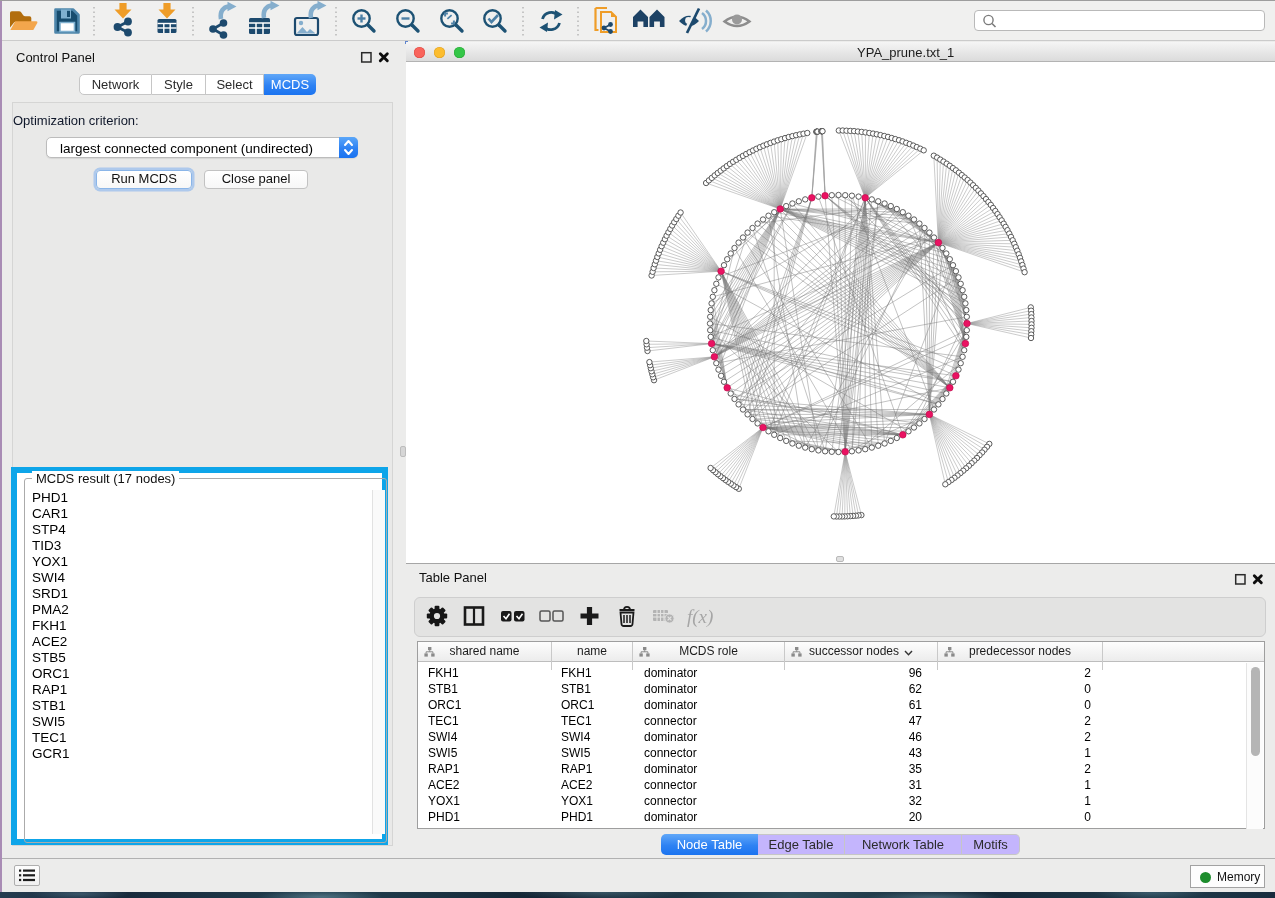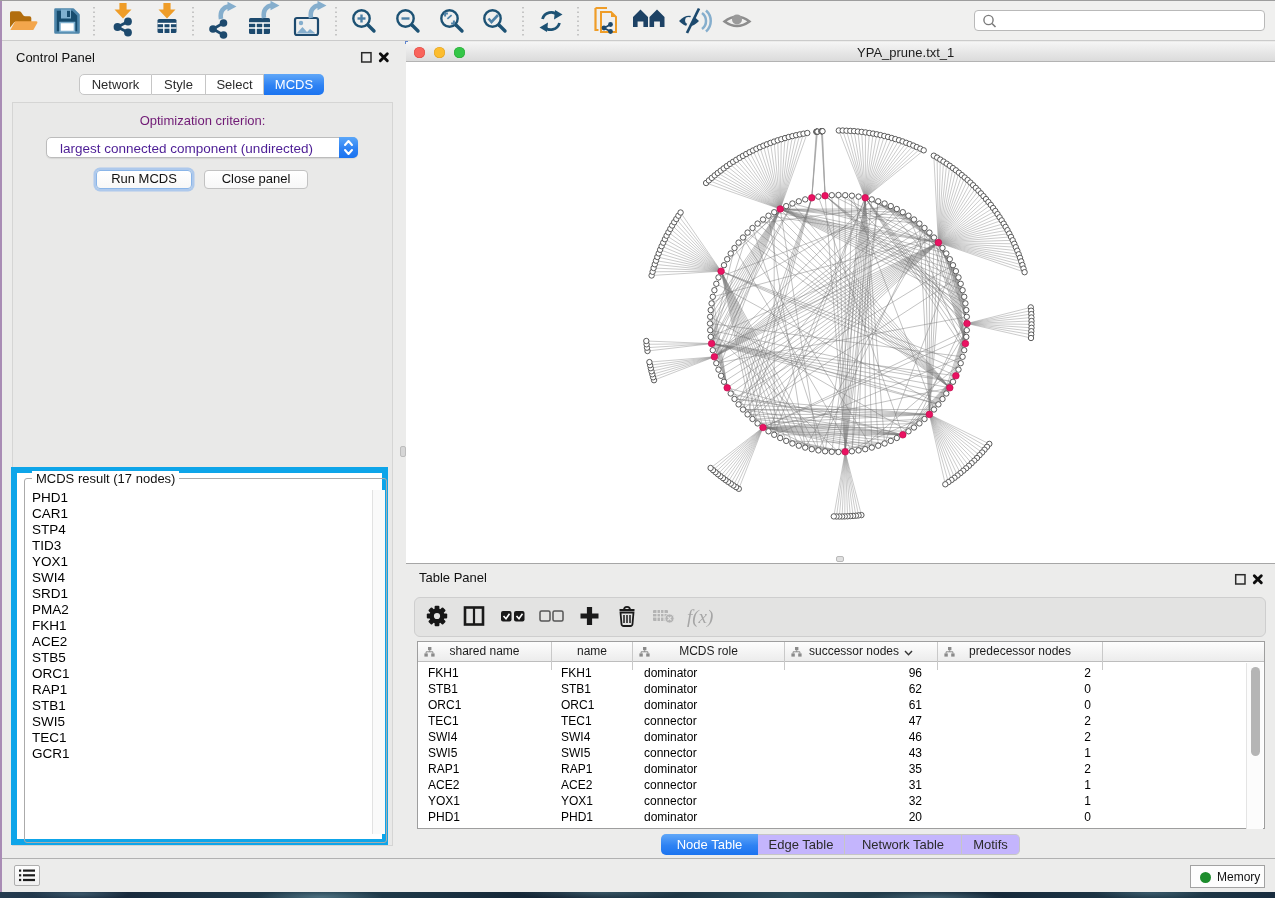--- a/index.html
+++ b/index.html
@@ -226,7 +226,7 @@
       <div class="seg" style="width:73px">Network</div>
       <div class="seg" style="width:54px">Style</div>
       <div class="seg" style="width:58px">Select</div>
-      <div class="seg sel" style="width:60px">MCDS</div>
+      <div class="seg sel" style="width:52px">MCDS</div>
     </div>
     <div id="cp-content">
       <div id="optlabel">Optimization criterion:</div>

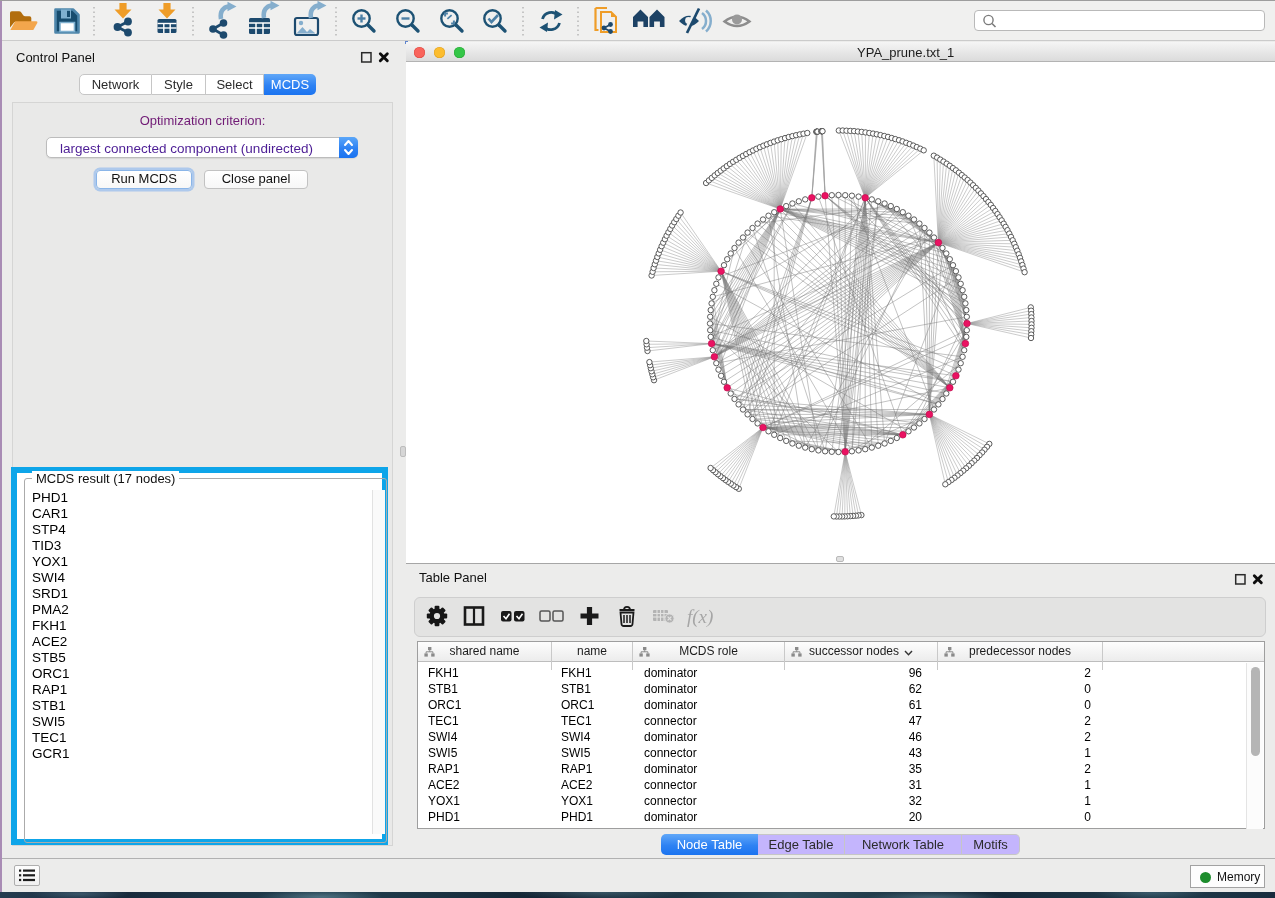--- a/index.html
+++ b/index.html
@@ -28,7 +28,7 @@
 #seg-top .seg:first-child { border-left:1px solid #c6c6c6; border-radius:5px 0 0 5px; }
 #seg-top .seg.sel { background:linear-gradient(180deg,#60a7f8 0%,#2e82f3 55%,#1b74f0 100%); border:none; color:#fff; border-radius:0 5px 5px 0; }
 #cp-content { position:absolute; left:4px; top:60px; width:381px; height:744px; background:#e9e9e8; border:1px solid #d5d5d4; }
-#optlabel { position:absolute; left:0; top:10px; width:100%; text-align:center; font-size:13px; color:#701a75; }
+#optlabel { position:absolute; left:0; top:10px; width:100%; text-align:left; font-size:13px; color:#0f172a; }
 #combo { position:absolute; left:33px; top:34px; width:312px; height:21px; background:#fff; border:1px solid #bcbcbc; border-radius:5px; box-shadow:0 1px 1px rgba(0,0,0,.08); }
 #combo .txt { position:absolute; left:13px; top:2.5px; font-size:13.5px; color:#4c1d95; }
 #combo .cap { position:absolute; right:-1px; top:-1px; width:19px; height:21px; border-radius:0 5px 5px 0; background:linear-gradient(180deg,#5ba7f9 0%,#2d81f3 55%,#1a73f1 100%); }

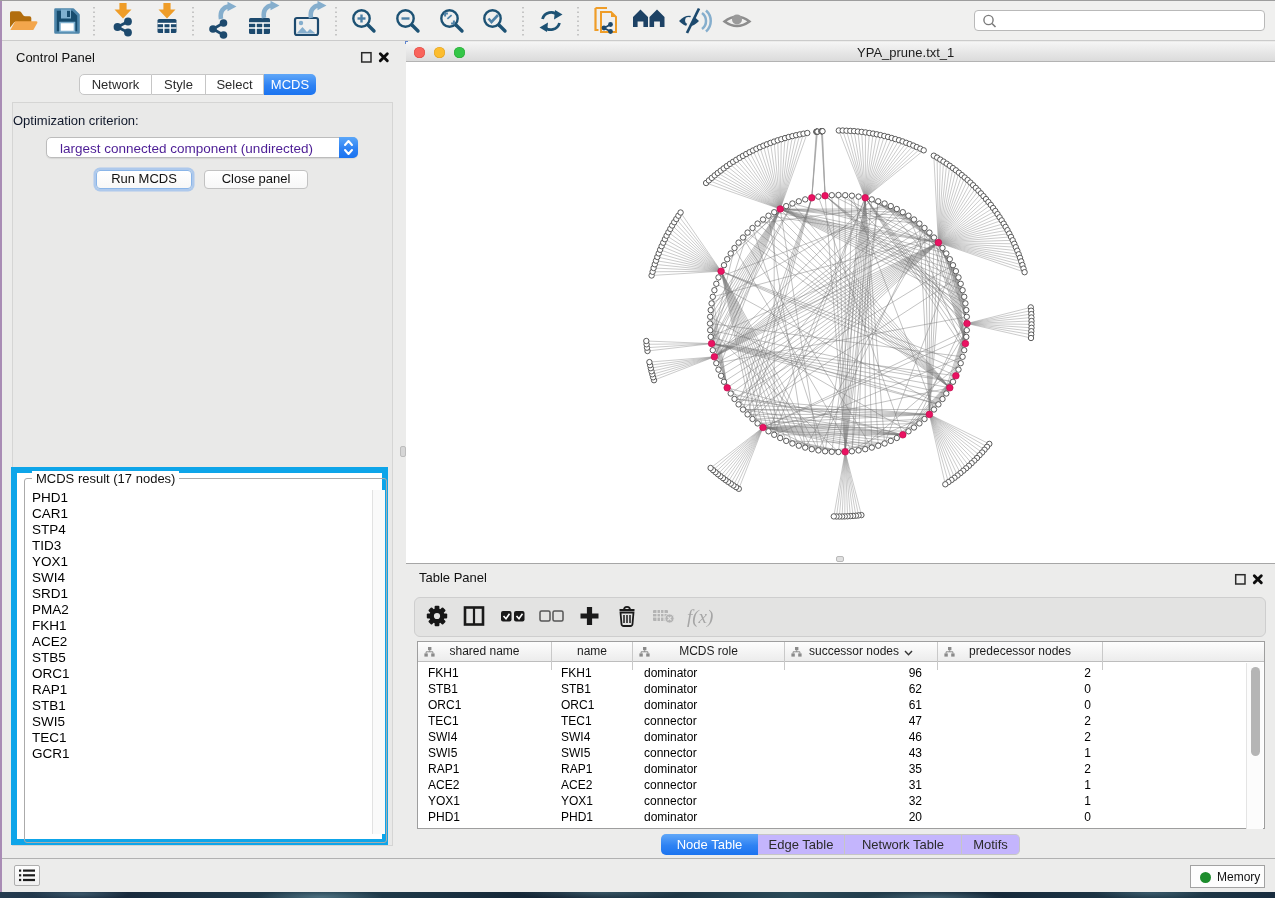--- a/index.html
+++ b/index.html
@@ -30,7 +30,7 @@
 #cp-content { position:absolute; left:4px; top:60px; width:381px; height:744px; background:#e9e9e8; border:1px solid #d5d5d4; }
 #optlabel { position:absolute; left:0; top:10px; width:100%; text-align:left; font-size:13px; color:#0f172a; }
 #combo { position:absolute; left:33px; top:34px; width:312px; height:21px; background:#fff; border:1px solid #bcbcbc; border-radius:5px; box-shadow:0 1px 1px rgba(0,0,0,.08); }
-#combo .txt { position:absolute; left:13px; top:2.5px; font-size:13.5px; color:#4c1d95; }
+#combo .txt { position:absolute; left:13px; top:2.5px; font-size:13.5px; color:#000000; }
 #combo .cap { position:absolute; right:-1px; top:-1px; width:19px; height:21px; border-radius:0 5px 5px 0; background:linear-gradient(180deg,#5ba7f9 0%,#2d81f3 55%,#1a73f1 100%); }
 .btn { position:absolute; height:19px; background:linear-gradient(180deg,#ffffff,#f7f7f7); border:1px solid #c2c2c2; border-radius:4px; font-size:13px; color:#111; text-align:center; }
 #btn-run { left:83px; top:67px; width:96px; line-height:16px; border-color:#8ab5e8; box-shadow:0 0 0 2.5px rgba(116,169,240,.5); }

